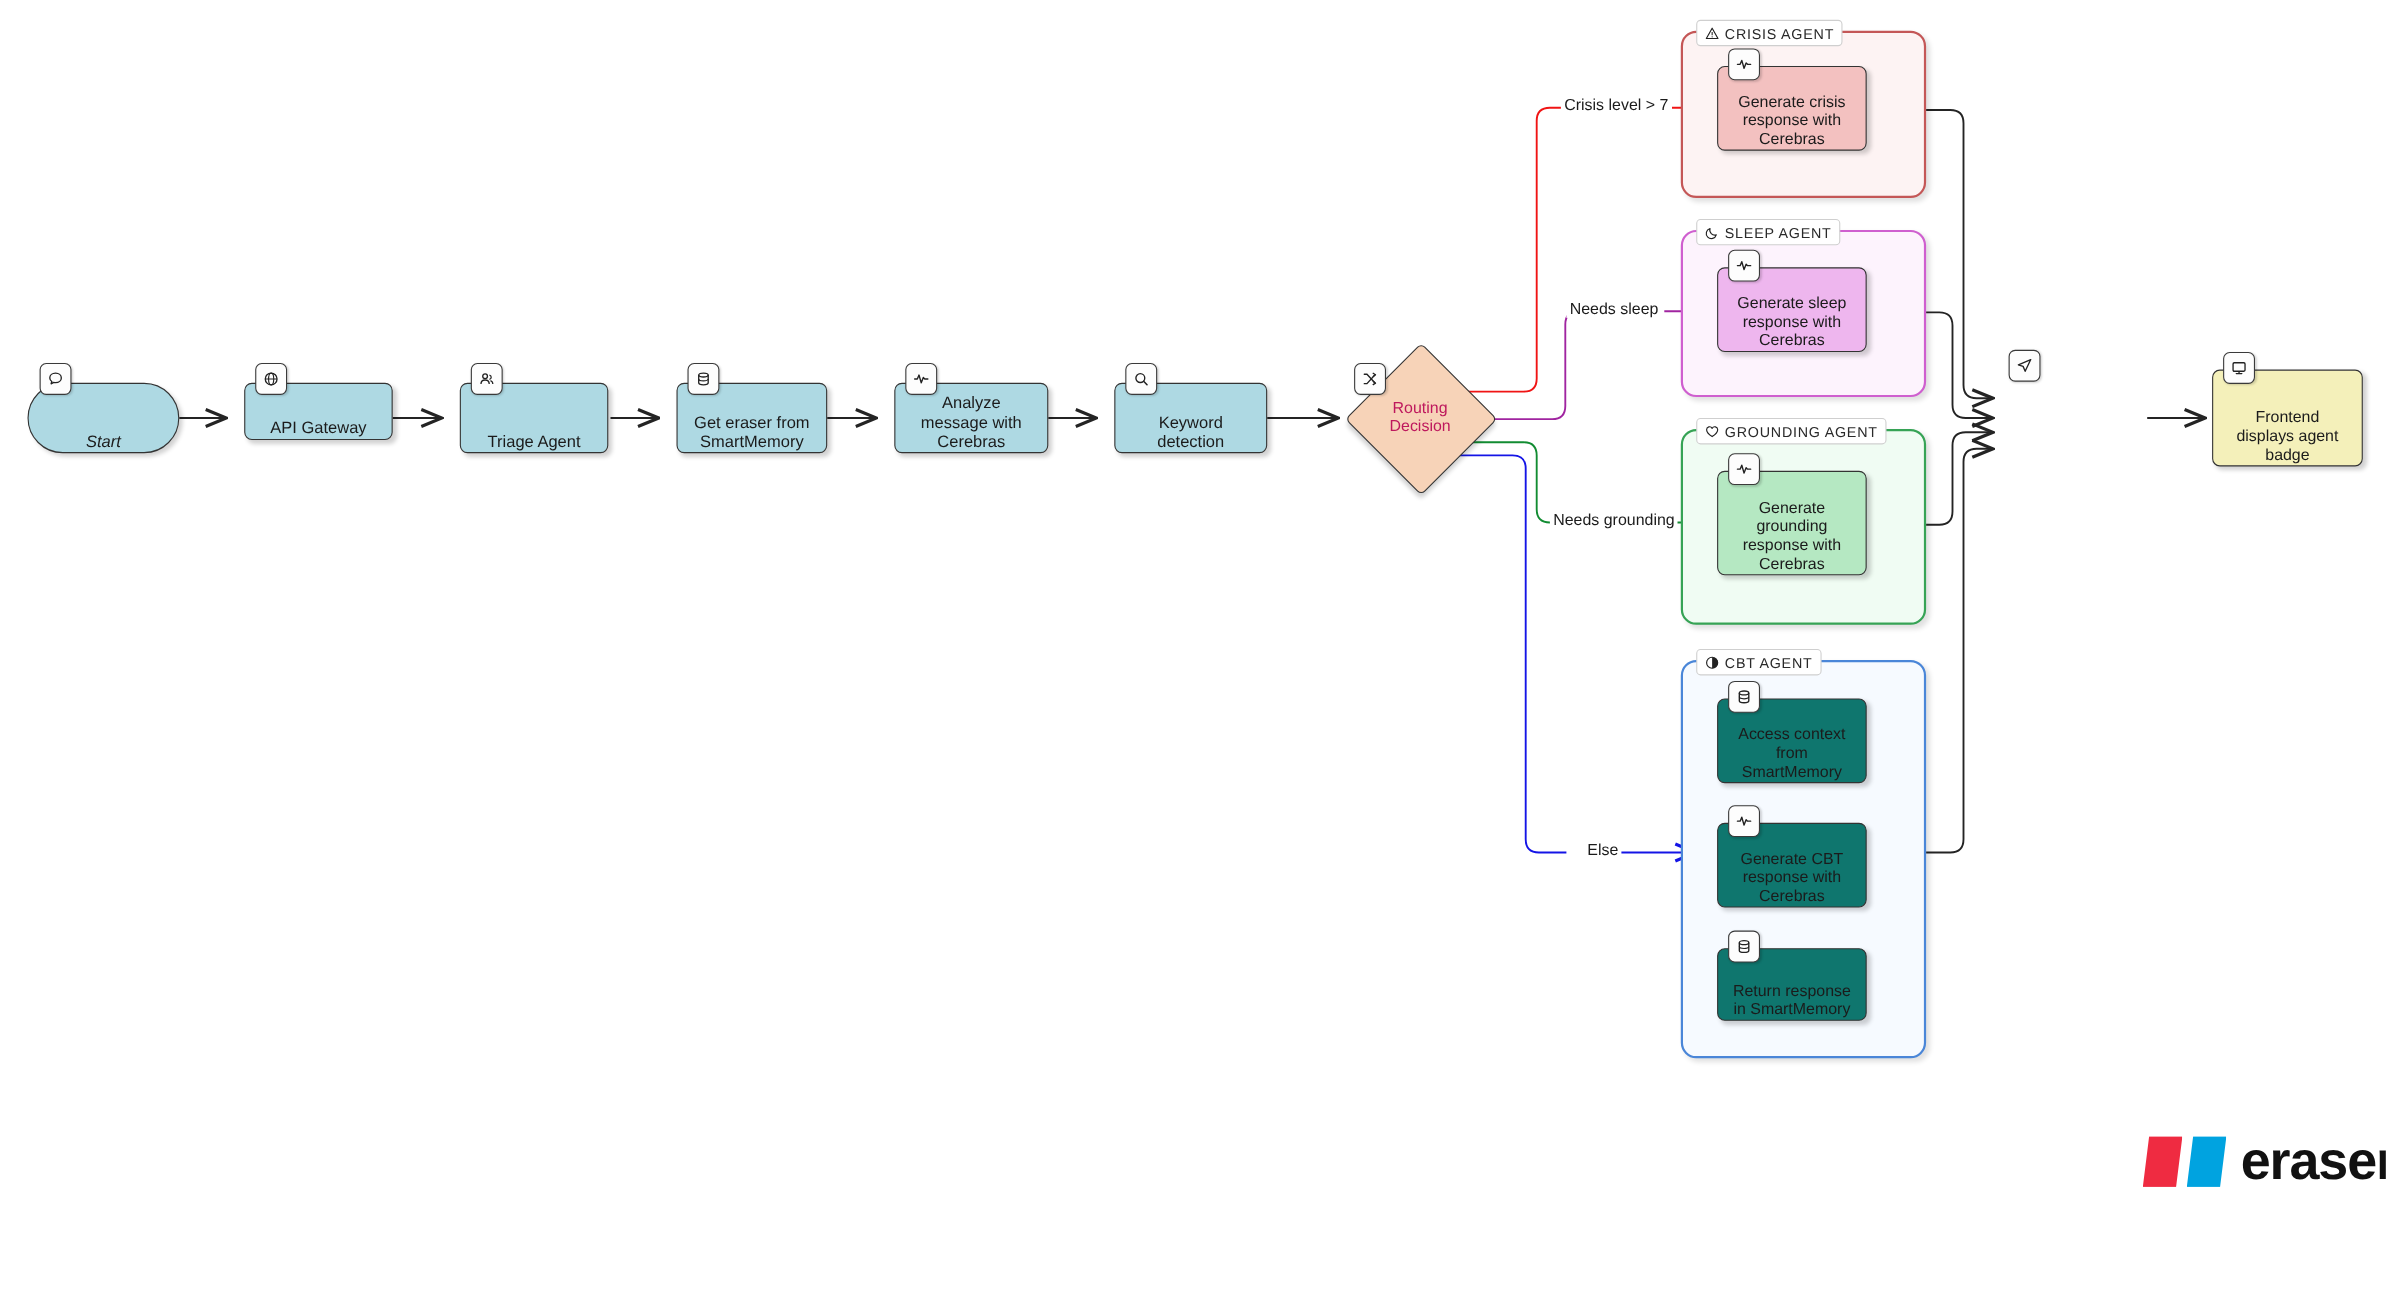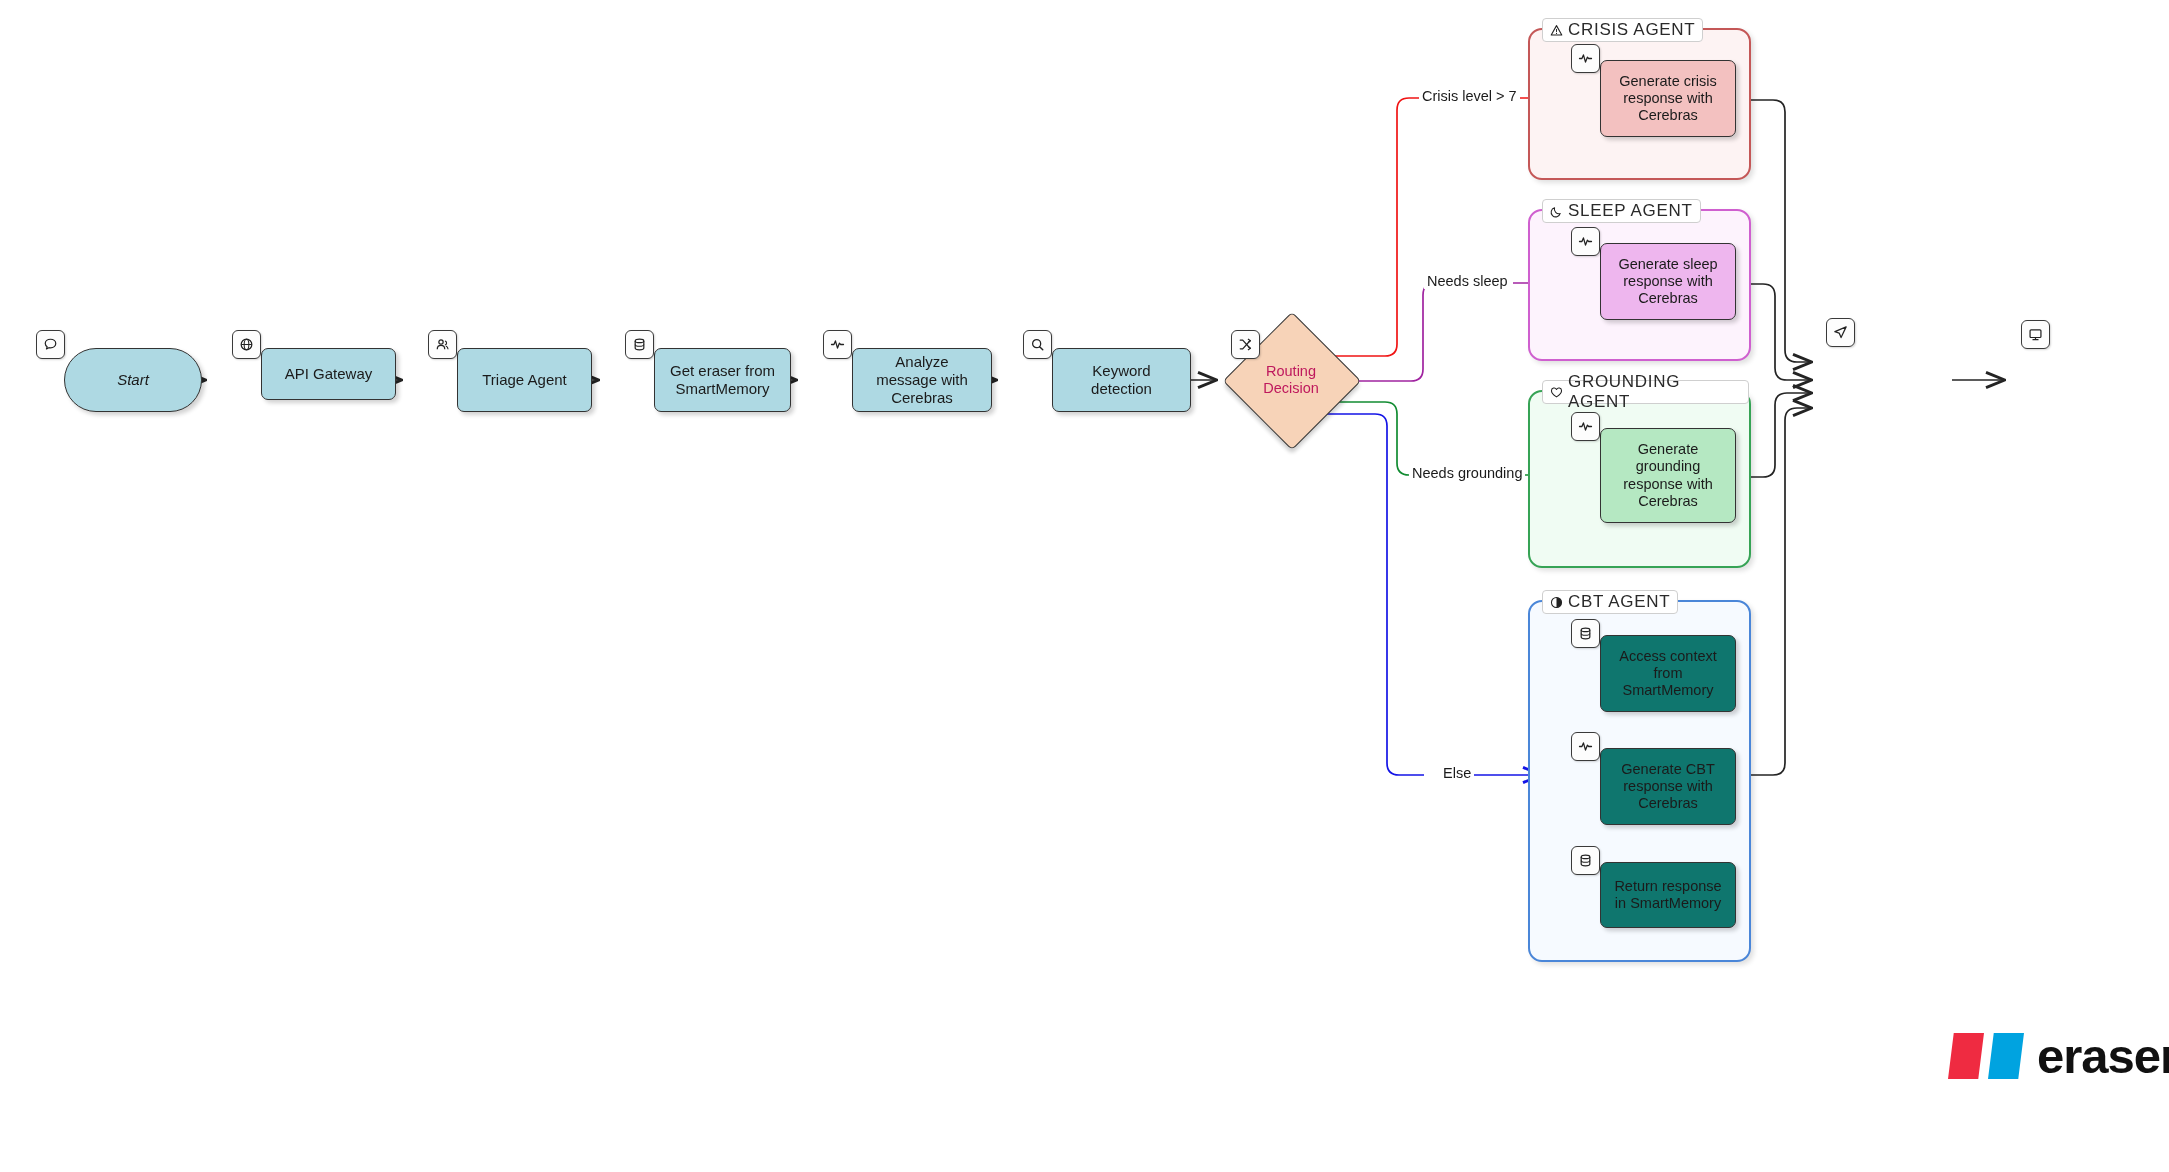--- a/index.html
+++ b/index.html
@@ -38,7 +38,7 @@
          box-shadow:3px 3px 5px rgba(0,0,0,0.12);}
   .group-title{position:absolute;top:-12px;left:12px;height:22px;background:#fff;border:1.3px solid #cfcfcf;
                border-radius:4px;display:flex;align-items:center;gap:5px;padding:0 7px;
-               font-size:17px;letter-spacing:0.7px;color:#2a2a2a;z-index:7;}
+               font-size:13px;letter-spacing:0.7px;color:#2a2a2a;z-index:7;}
   .group-title svg{display:block;}
 
   .g-crisis{background:#fdf3f3;border-color:#c45757;}

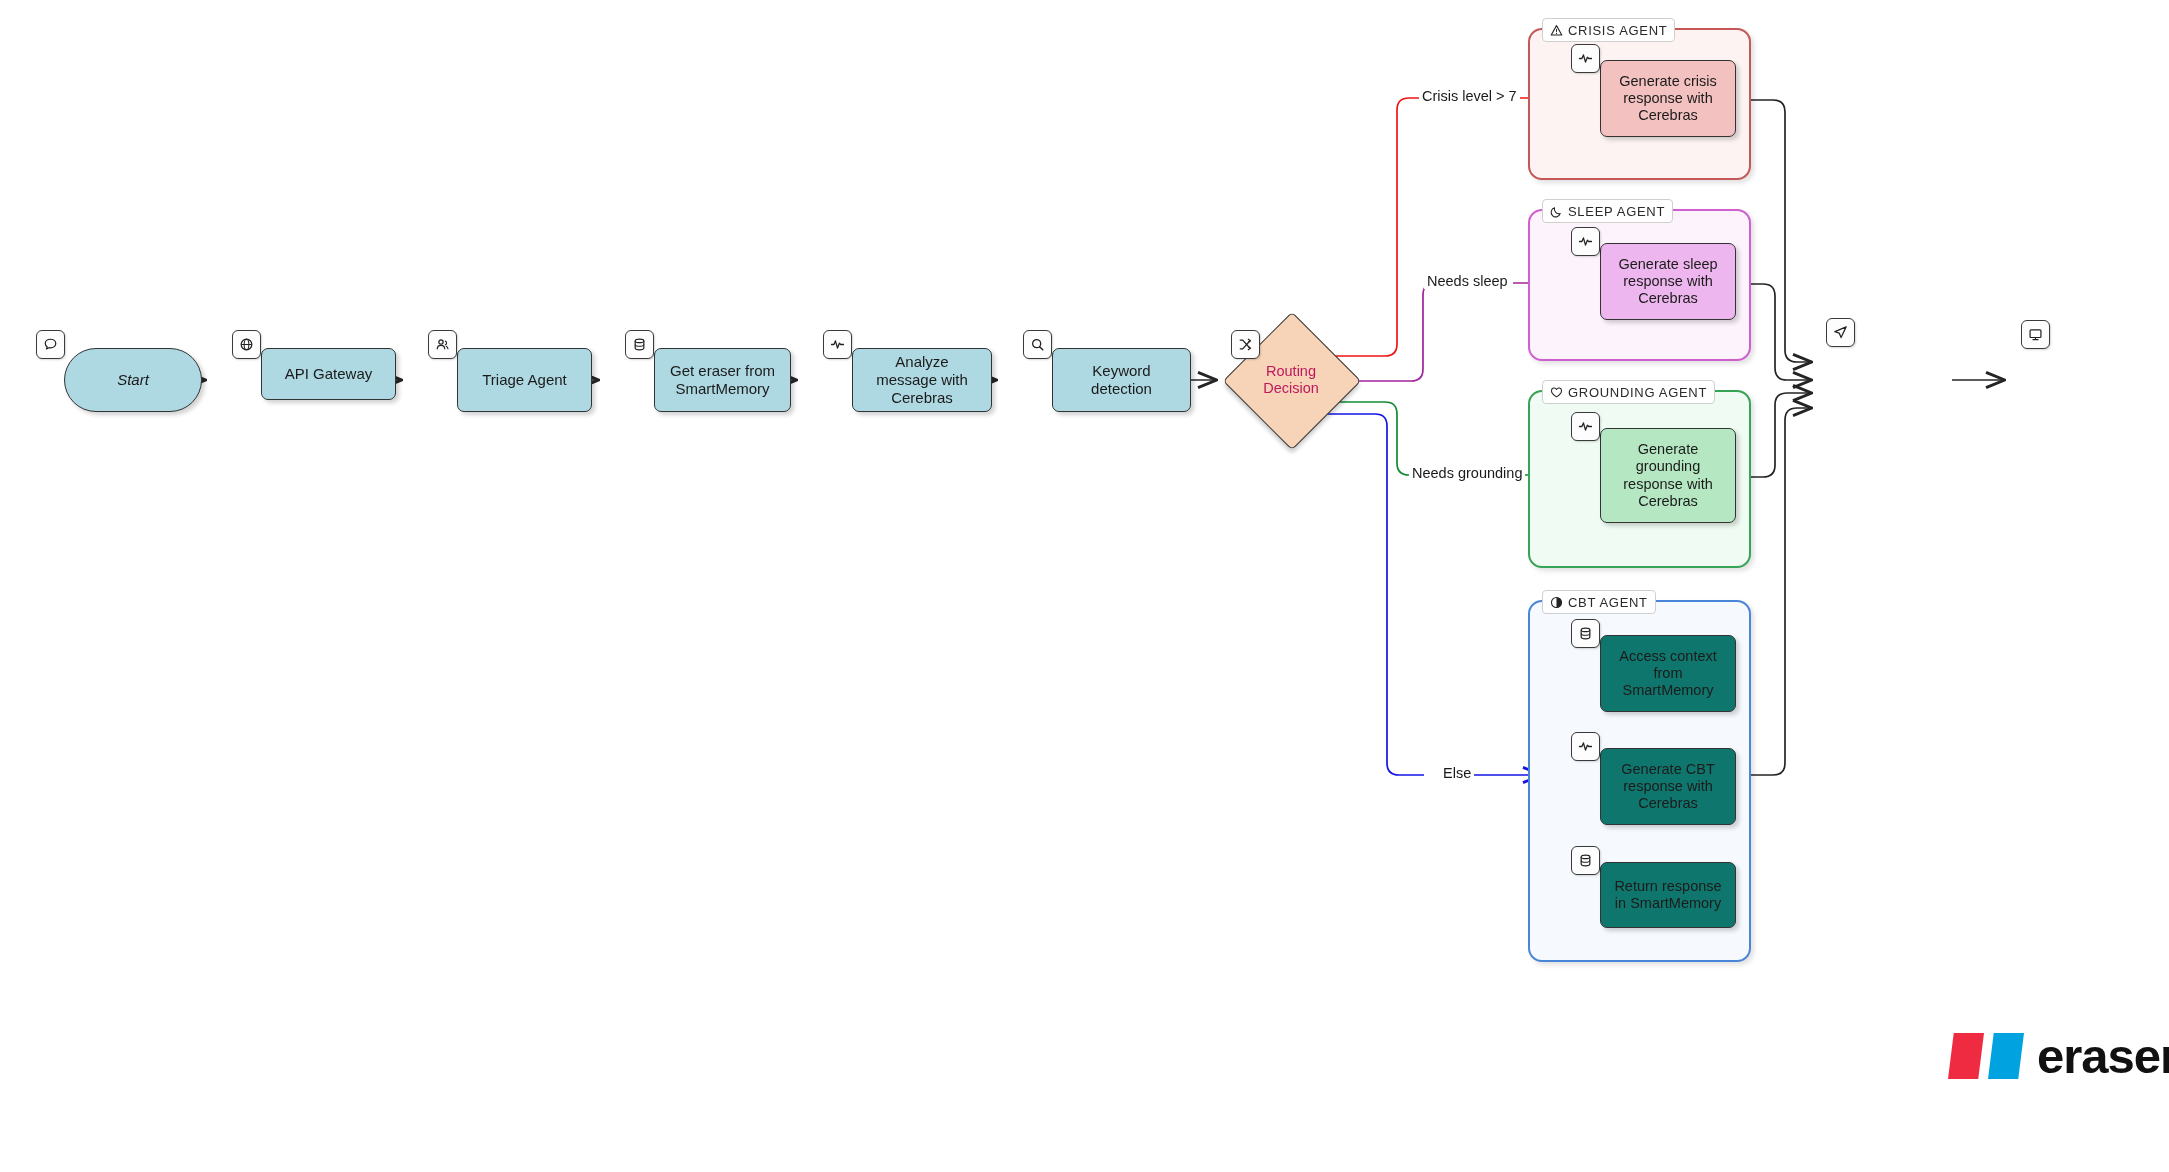--- a/index.html
+++ b/index.html
@@ -7,9 +7,9 @@
   #canvas{position:relative;width:2169px;height:1172px;background:#fff;overflow:hidden;}
   svg.edges{position:absolute;left:0;top:0;width:2169px;height:1172px;pointer-events:none;}
 
-  .node{position:absolute;box-sizing:border-box;display:flex;align-items:center;justify-content:center;
+  .node{position:absolute;box-sizing:border-box;display:flex;align-items:flex-end;justify-content:center;
         text-align:center;border:1.6px solid #333333;color:#1b1b1b;line-height:1.18;
-        box-shadow:3px 3px 4px rgba(0,0,0,0.18);margin-left:39px;}
+        box-shadow:3px 3px 4px rgba(0,0,0,0.18);}
   .node .lbl{padding:0 6px;white-space:pre-line;}
 
   .blue{background:#aed9e3;}

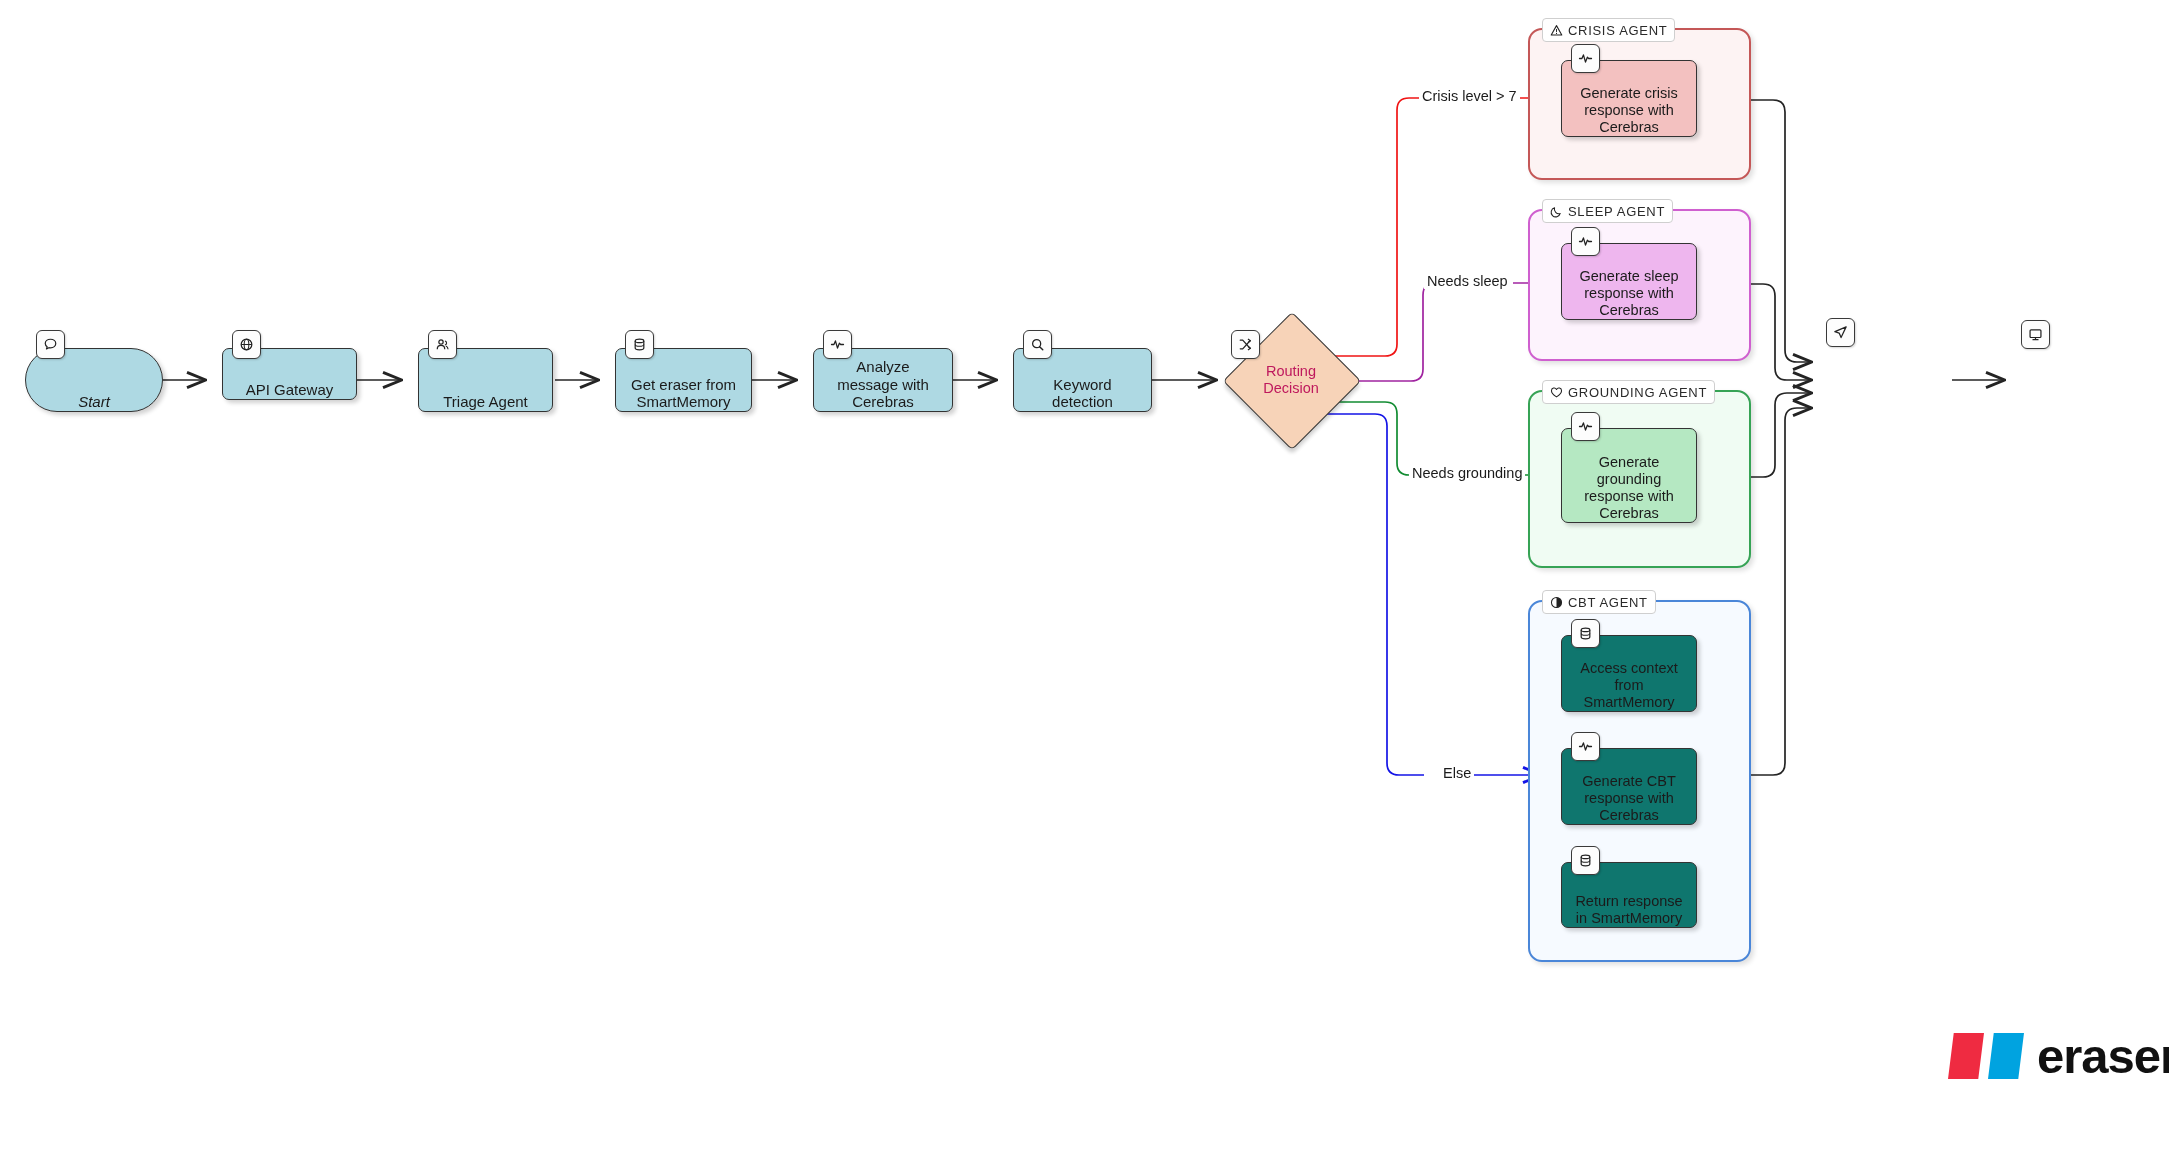--- a/index.html
+++ b/index.html
@@ -309,6 +309,11 @@
       </svg>
   </div>
 
+  <div class="node rect yellow" style="left:2011px;top:336px;width:137px;height:88px;font-size:14.5px;">
+    <span class="lbl">Frontend
+displays agent
+badge</span>
+  </div>
   <div class="icon-badge" style="left:2021px;top:320px;">
     <svg width="15" height="15" viewBox="0 0 16 16">
         <rect x="2.2" y="3" width="11.6" height="8.2" rx="1.1" fill="none" stroke="#222" stroke-width="1.3"></rect>

